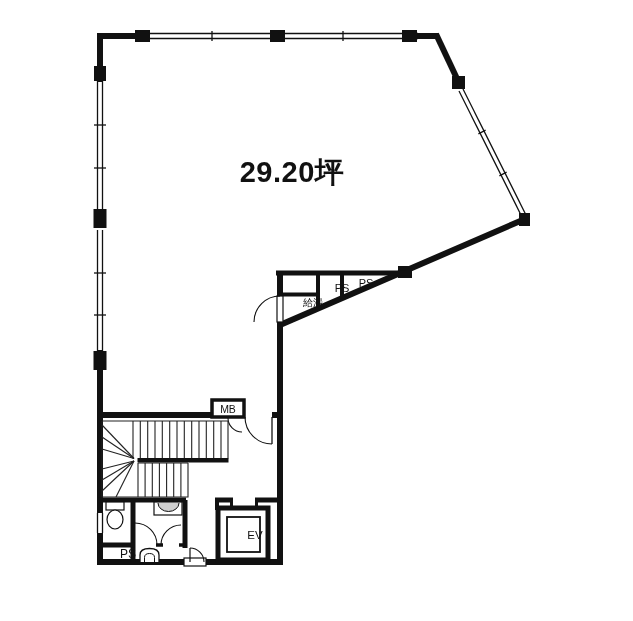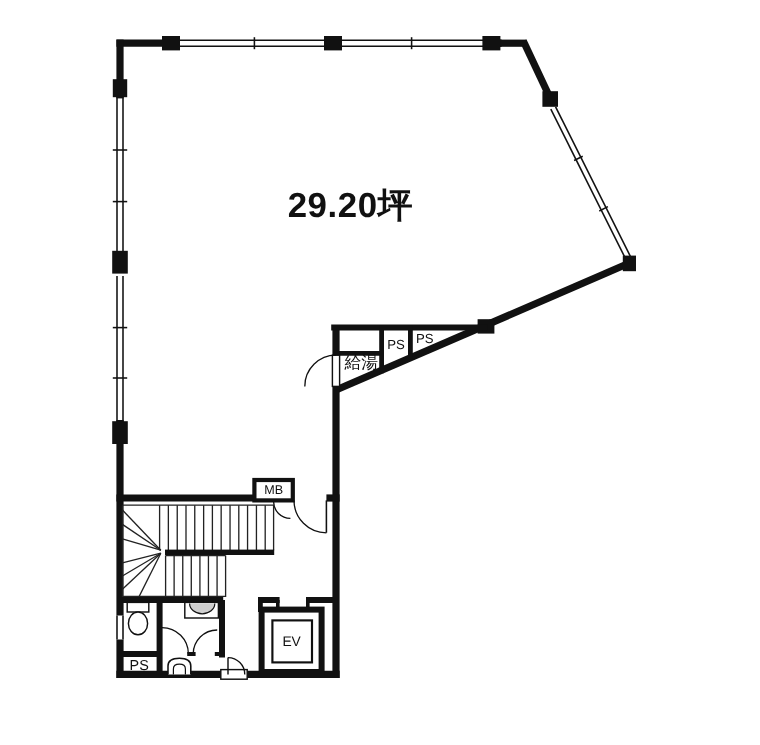--- a/index.html
+++ b/index.html
@@ -9,7 +9,7 @@
   }
   #plan-svg { position:absolute; left:0; top:0; }
   .lbl { position:absolute; transform:translate(-50%,-50%); white-space:nowrap;
-         color:#111; font-family:"Liberation Sans", sans-serif; }
+         color:#111; font-family:"Liberation Sans", sans-serif;margin-left:12px; }
   .lbl-ps-upper1 { left:330px; top:288px; font-size:11px; }
   .lbl-ps-upper2 { left:354px; top:283px; font-size:11px; }
   .lbl-kyuto     { left:301px; top:303px; font-size:14px; }

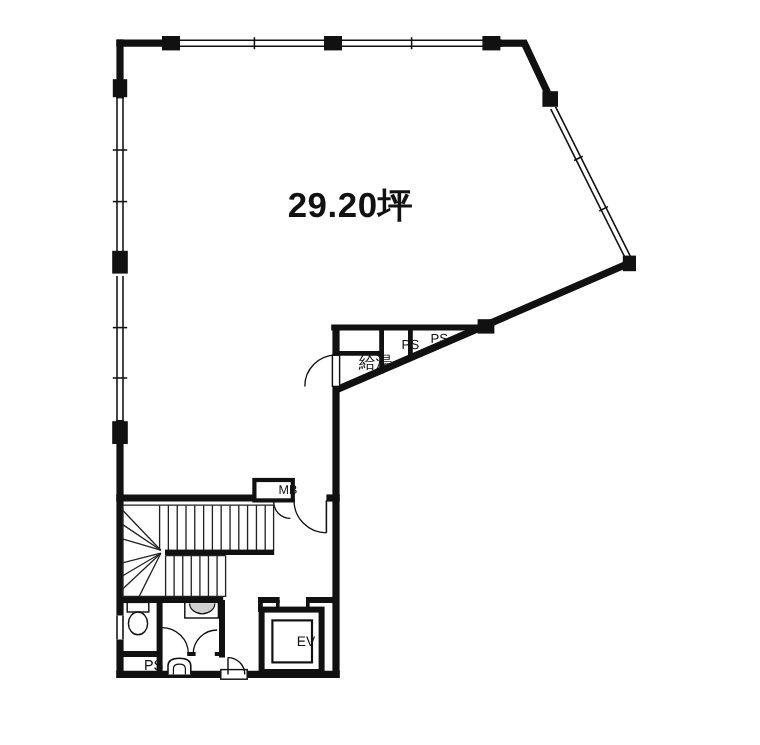--- a/index.html
+++ b/index.html
@@ -12,7 +12,7 @@
          color:#111; font-family:"Liberation Sans", sans-serif;margin-left:12px; }
   .lbl-ps-upper1 { left:330px; top:288px; font-size:11px; }
   .lbl-ps-upper2 { left:354px; top:283px; font-size:11px; }
-  .lbl-kyuto     { left:301px; top:303px; font-size:14px; }
+  .lbl-kyuto     { left:301px; top:303px; font-size:10px; }
   .lbl-mb        { left:228px; top:409px; font-size:10.5px; }
   .lbl-ev        { left:243px; top:535px; font-size:11.5px;text-align:right; }
   .lbl-ps-lower  { left:116px; top:554px; font-size:12px; }

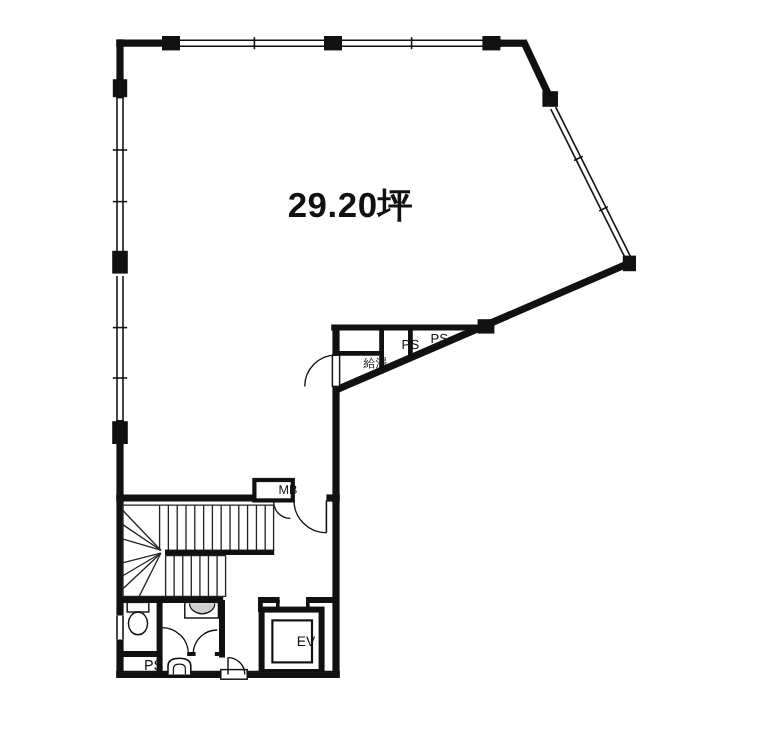--- a/index.html
+++ b/index.html
@@ -13,7 +13,7 @@
   .lbl-ps-upper1 { left:330px; top:288px; font-size:11px; }
   .lbl-ps-upper2 { left:354px; top:283px; font-size:11px; }
   .lbl-kyuto     { left:301px; top:303px; font-size:10px; }
-  .lbl-mb        { left:228px; top:409px; font-size:10.5px; }
+  .lbl-mb        { left:216px; top:409px; font-size:10.5px; }
   .lbl-ev        { left:243px; top:535px; font-size:11.5px;text-align:right; }
   .lbl-ps-lower  { left:116px; top:554px; font-size:12px; }
   .area-text {

